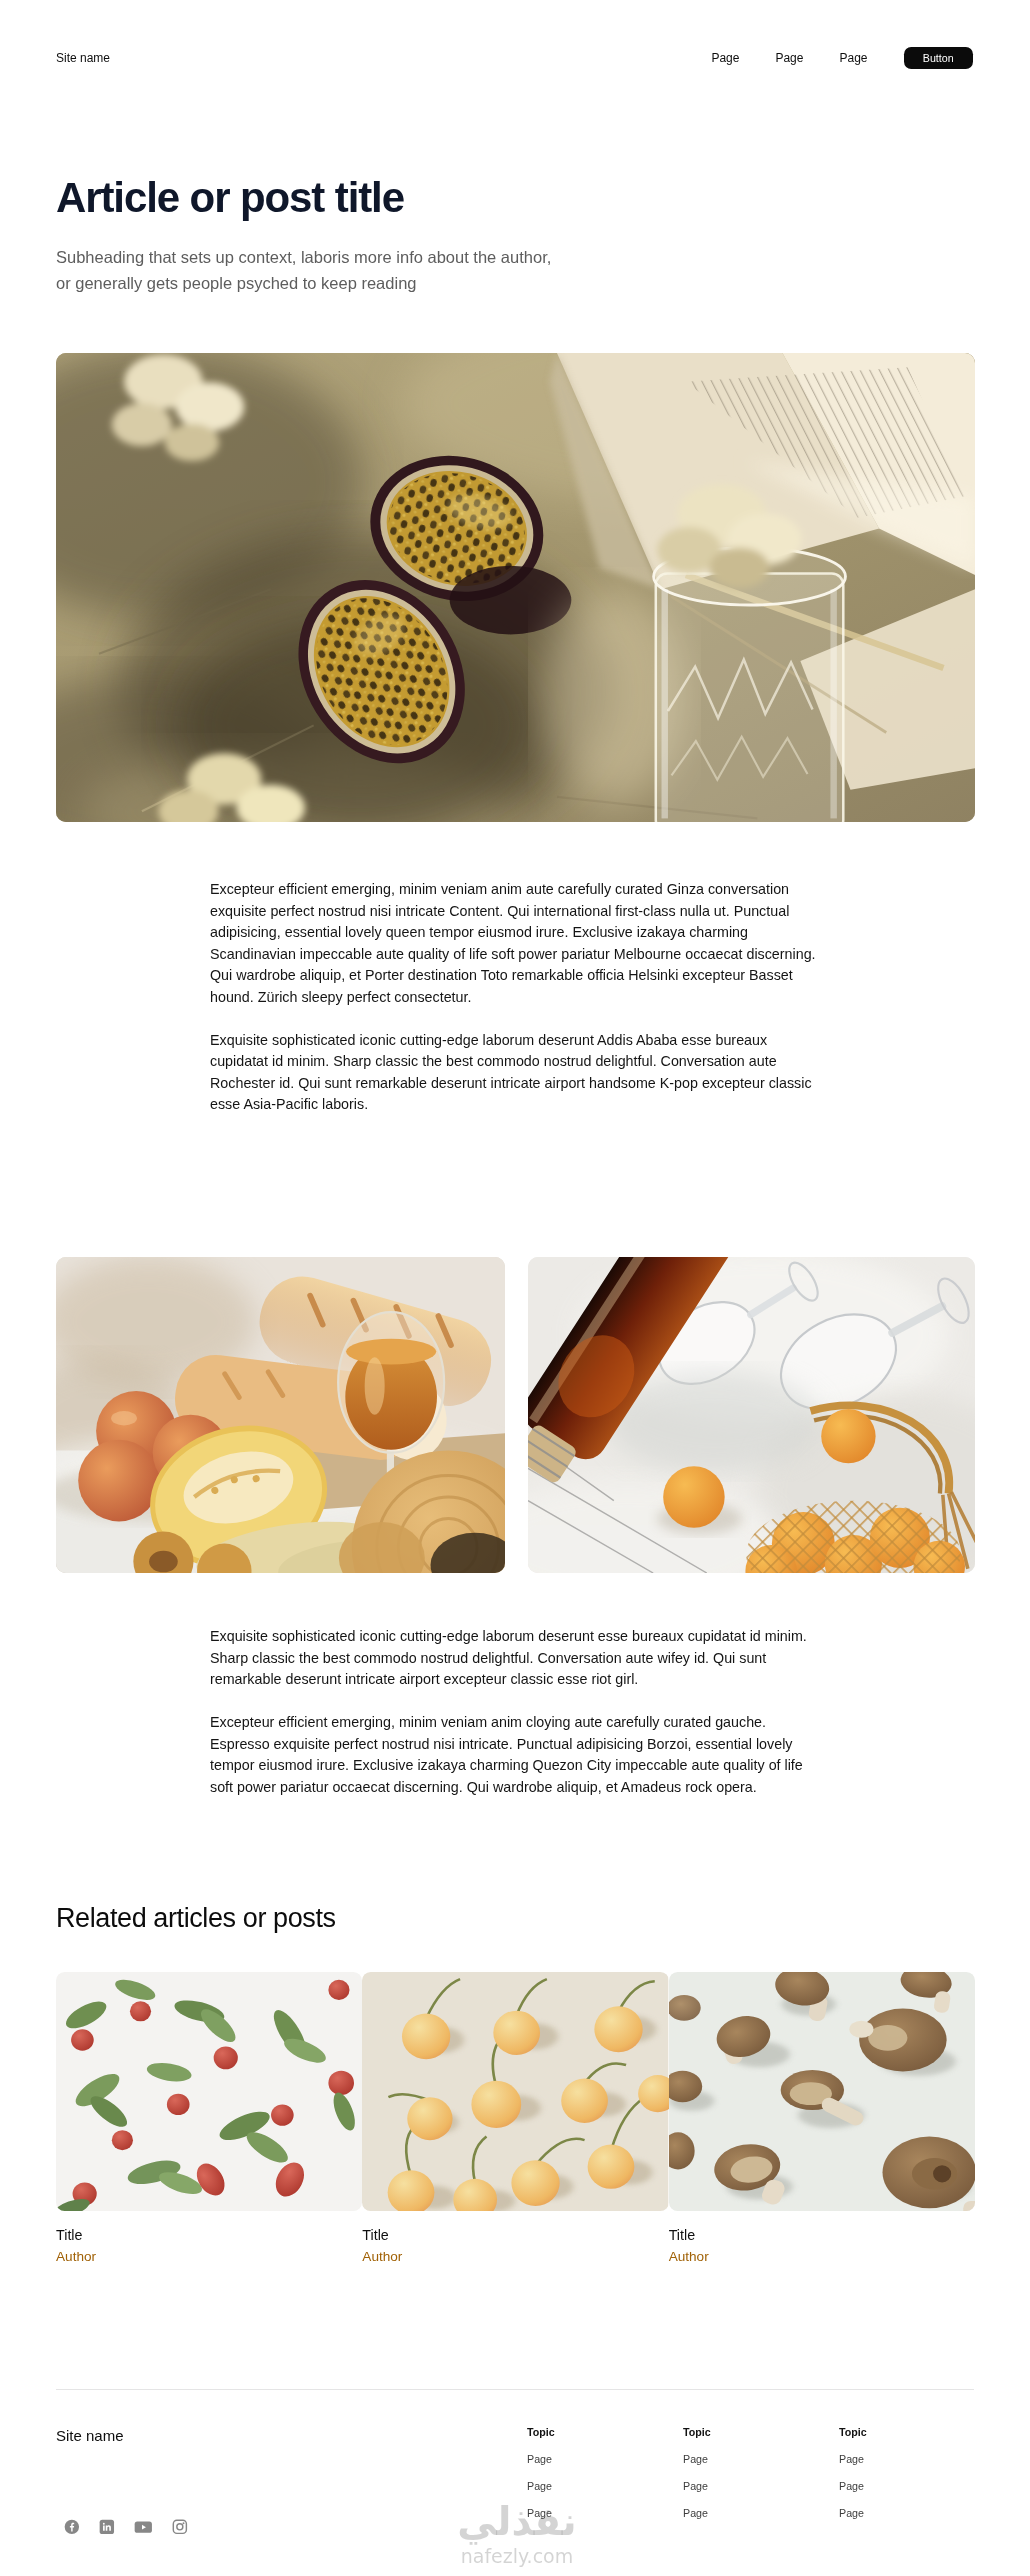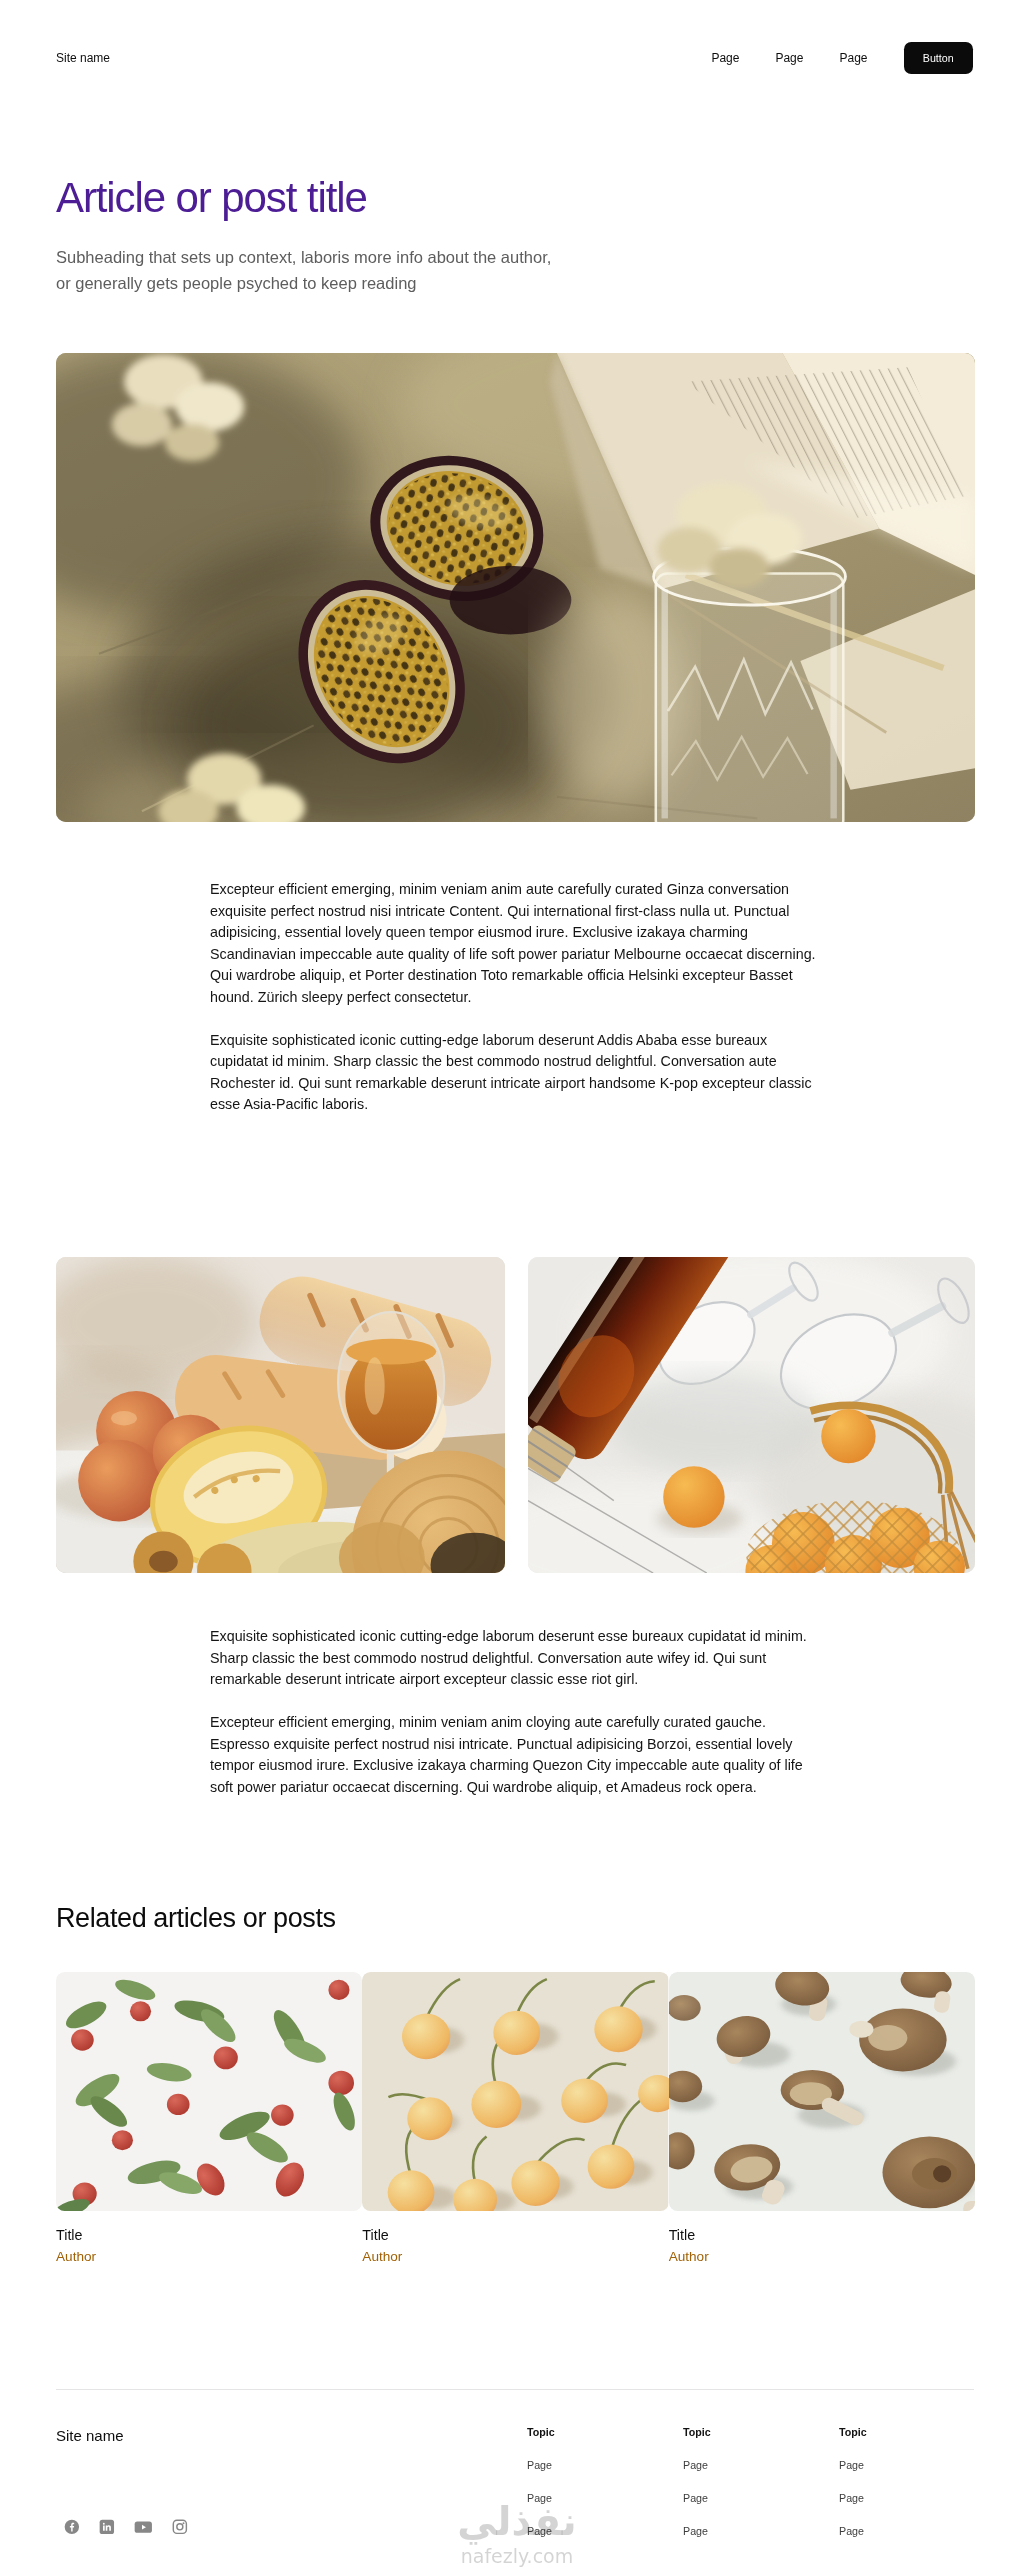--- a/index.html
+++ b/index.html
@@ -14,7 +14,7 @@
   .site-name { font-size:12px; font-weight:500; color:#0e0e0e; }
   .nav { display:flex; align-items:center; gap:36px; }
   .nav-link { font-size:12px; color:#0e0e0e; cursor:pointer; }
-  .cta-btn { background:#0b0b0b; color:#fff; font-size:10.7px; height:32px; padding:0 19.3px;
+  .cta-btn { background:#0b0b0b; color:#fff; font-size:10.7px; height:22px; padding:0 19.3px;
              border:none; border-radius:7.2px; display:flex; align-items:center; cursor:pointer;
              font-family:inherit; }
   

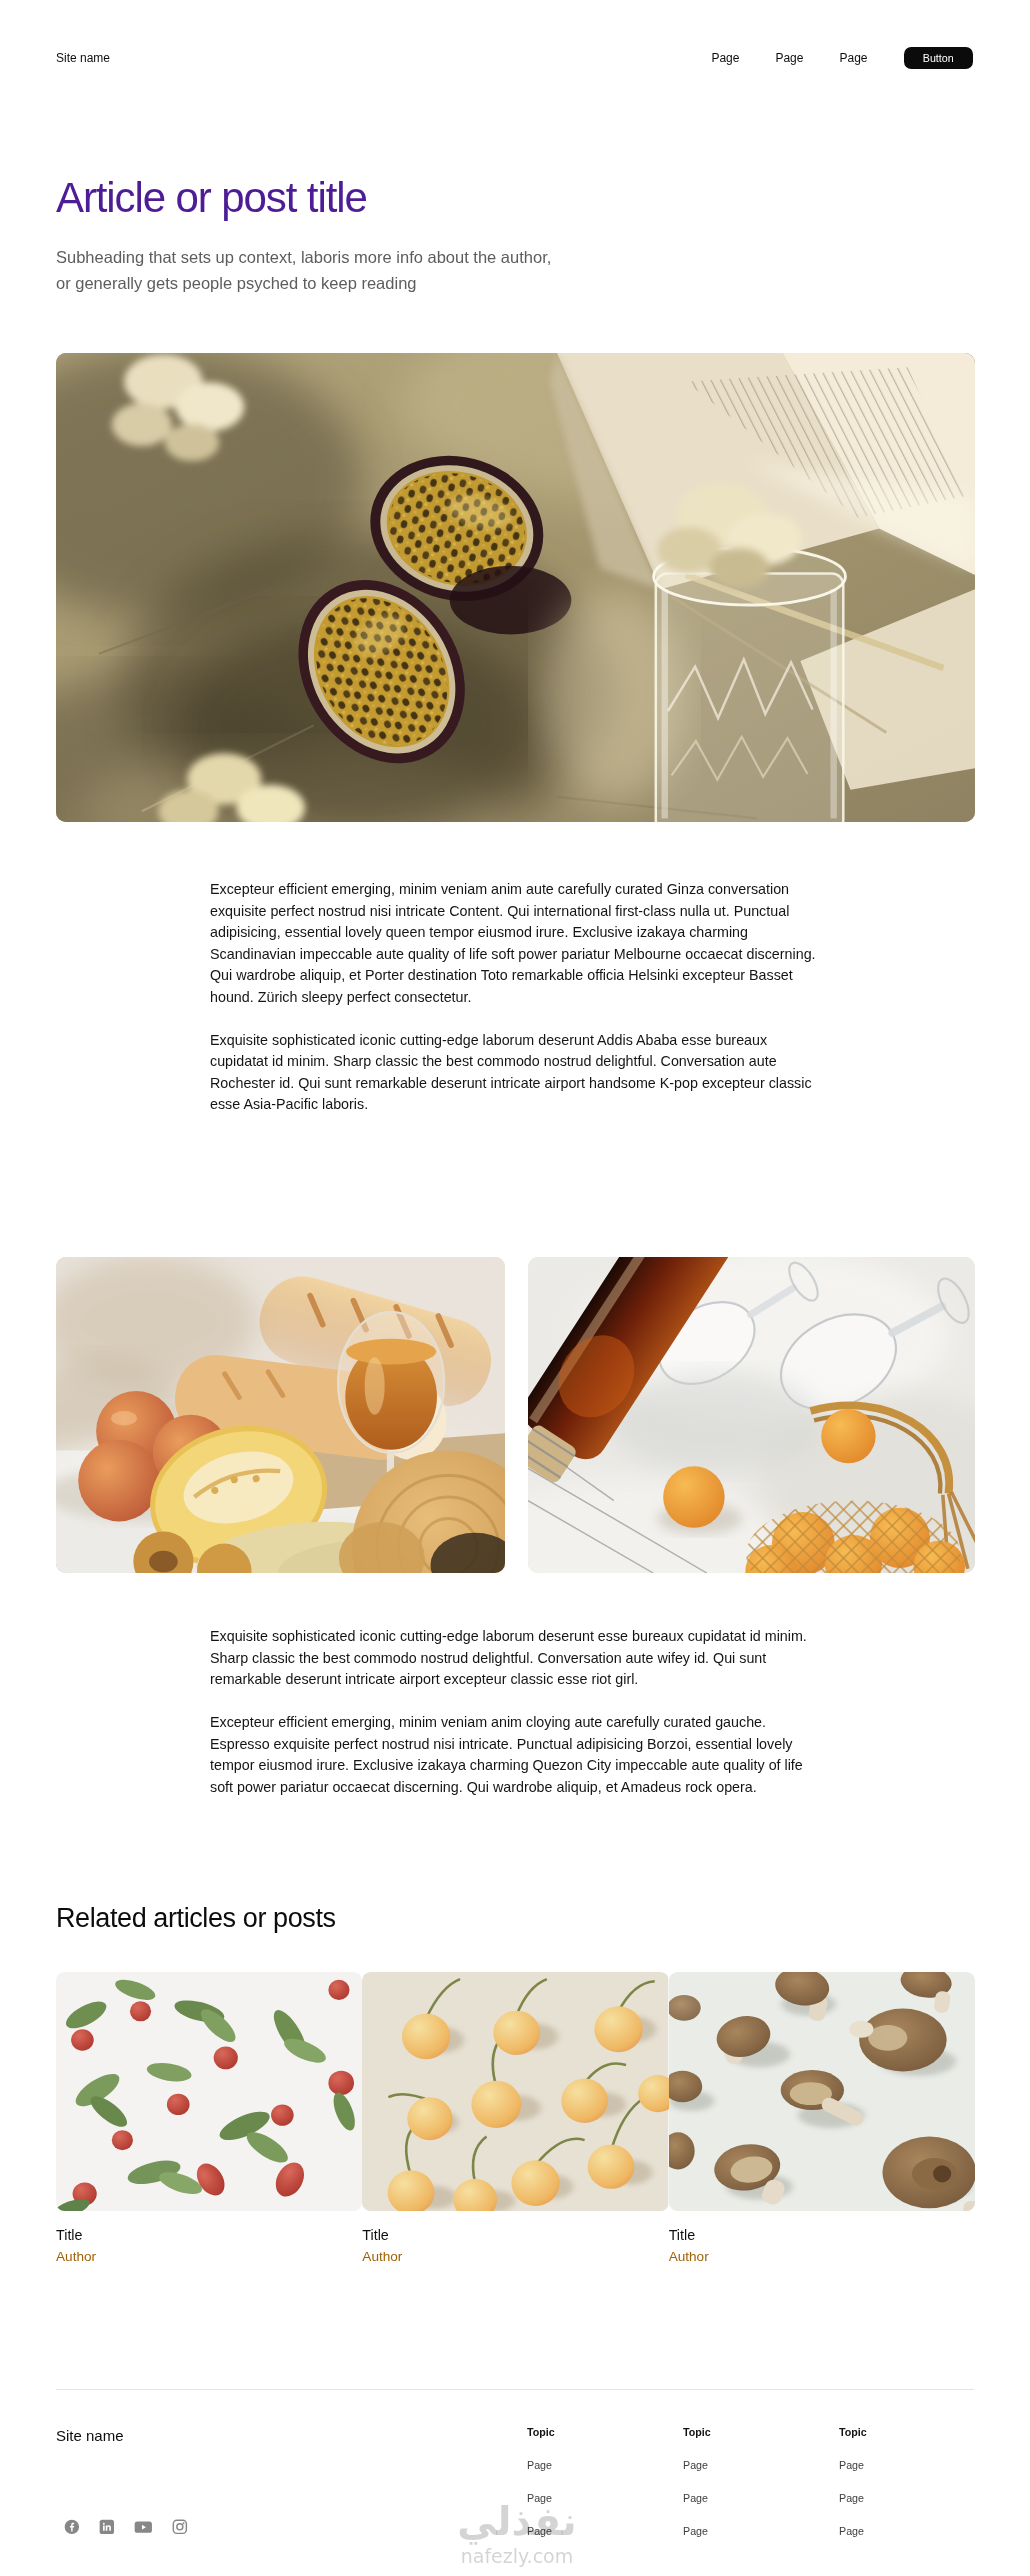--- a/index.html
+++ b/index.html
@@ -18,8 +18,8 @@
              border:none; border-radius:7.2px; display:flex; align-items:center; cursor:pointer;
              font-family:inherit; }
   
-  .title { position:absolute; left:56px; top:174px; font-size:42px; font-weight:400;
-           letter-spacing:-1.1px; color:#4c1d95; }
+  .title { position:absolute; left:56px; top:174px; font-size:42px; font-weight:700;
+           letter-spacing:-1.1px; color:#0f172a; }
   .subheading { position:absolute; left:56px; top:244px; width:505px;
                 font-size:16.5px; line-height:26px; color:#5d5d5d; }
   

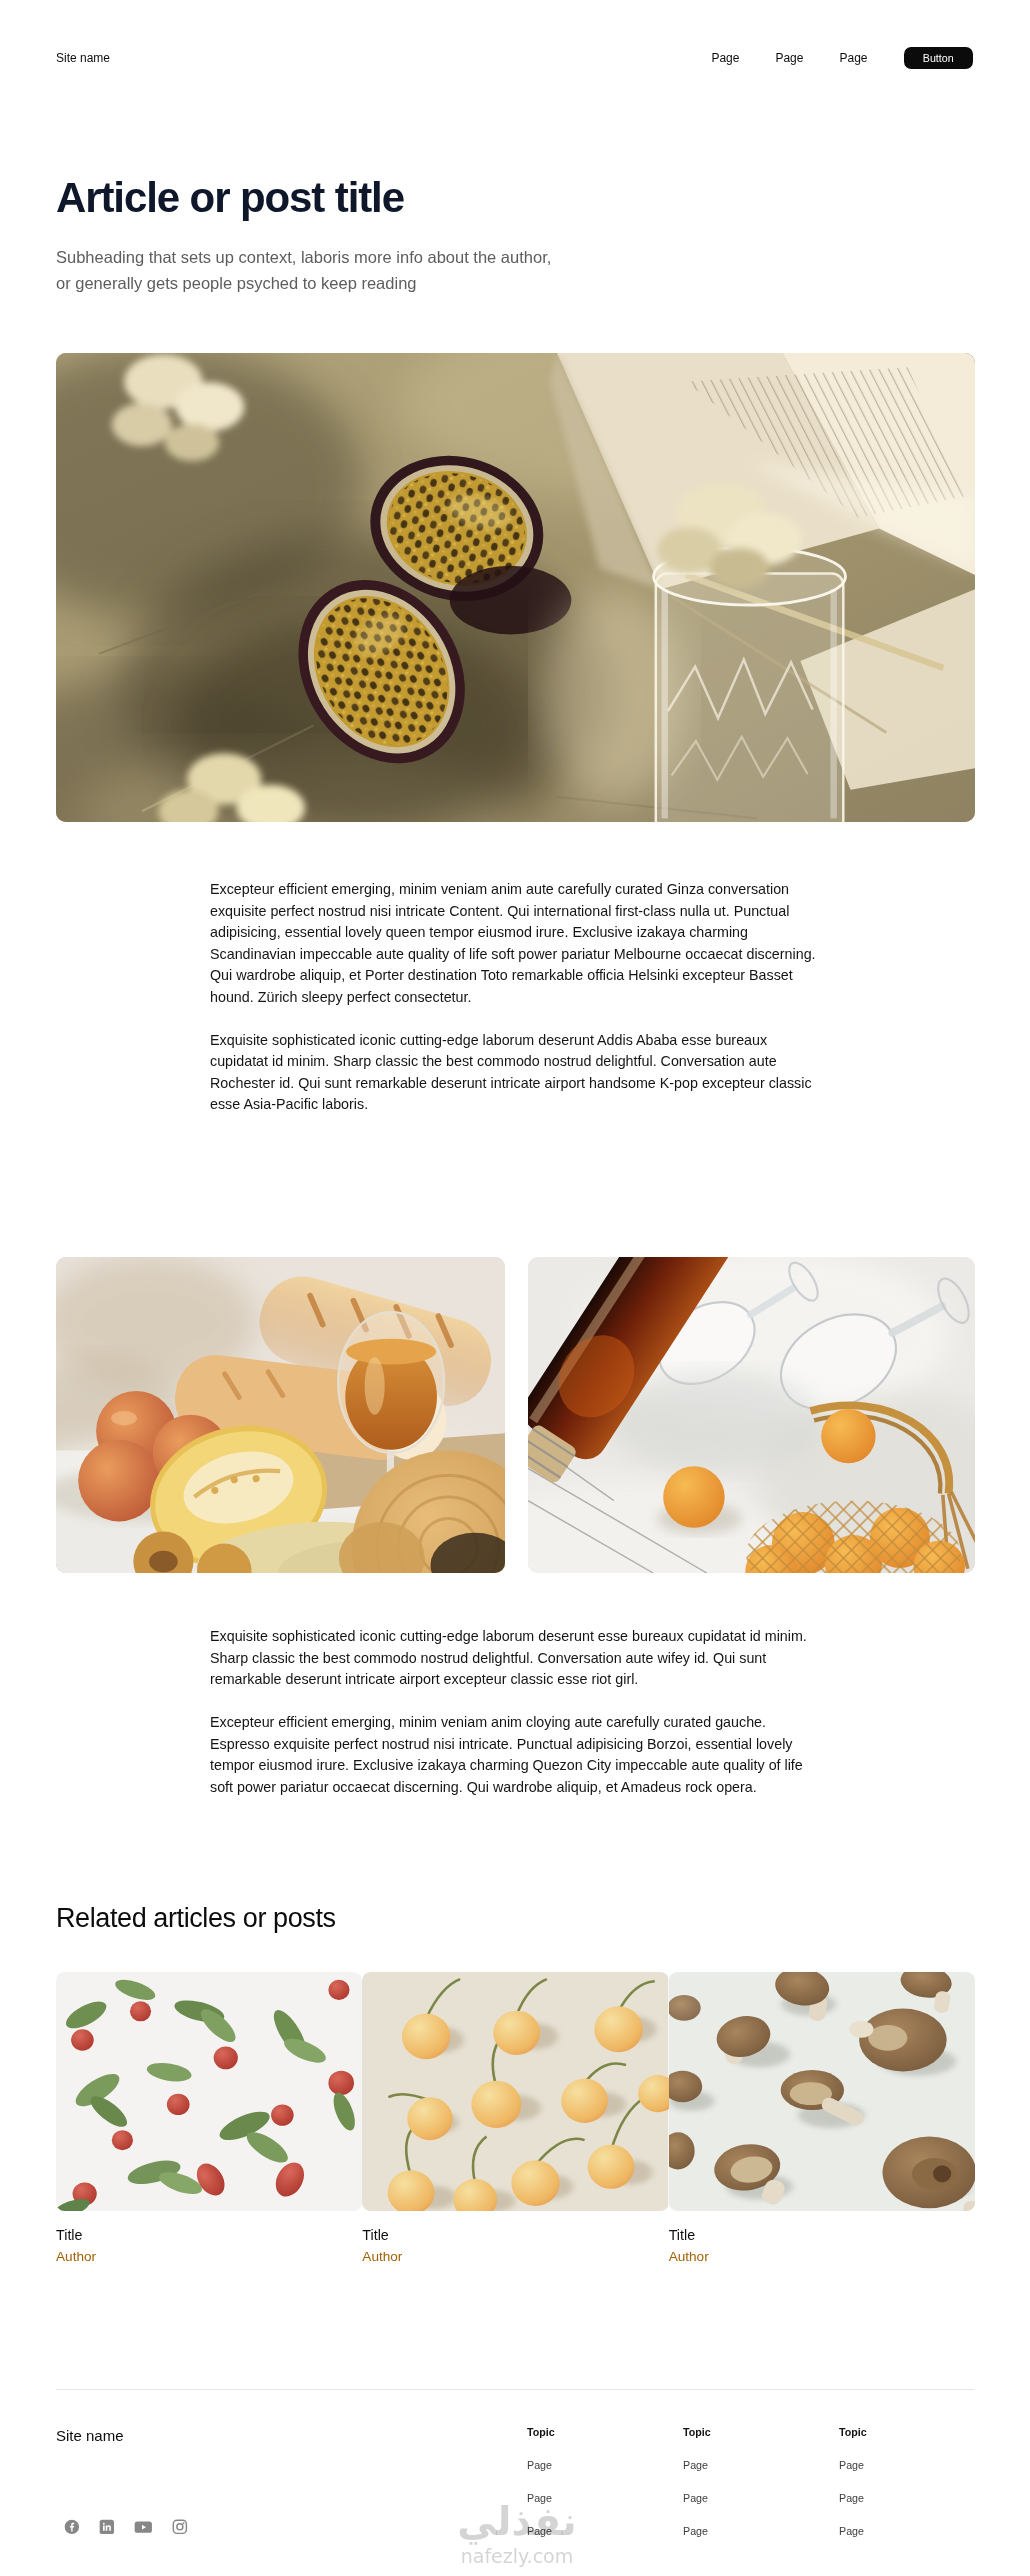--- a/index.html
+++ b/index.html
@@ -48,7 +48,7 @@
   .footer-site { position:absolute; left:56px; top:2427px; font-size:15px; font-weight:500; color:#0e0e0e; }
   .social { position:absolute; left:64px; top:2519px; display:flex; gap:19.3px; align-items:center; }
   .social span { display:inline-flex; cursor:pointer; }
-  .fcol { position:absolute; top:2426px; display:flex; flex-direction:column; gap:20px; width:114px; }
+  .fcol { position:absolute; top:2426px; display:flex; flex-direction:column; gap:14px; width:114px; }
   .fcol-1 { left:527px; } .fcol-2 { left:683px; } .fcol-3 { left:839px; }
   .fcol .topic { font-size:10.7px; font-weight:700; color:#121212; line-height:13px; }
   .fcol .flink { font-size:10.7px; color:#3d3d3d; line-height:13px; cursor:pointer; }

